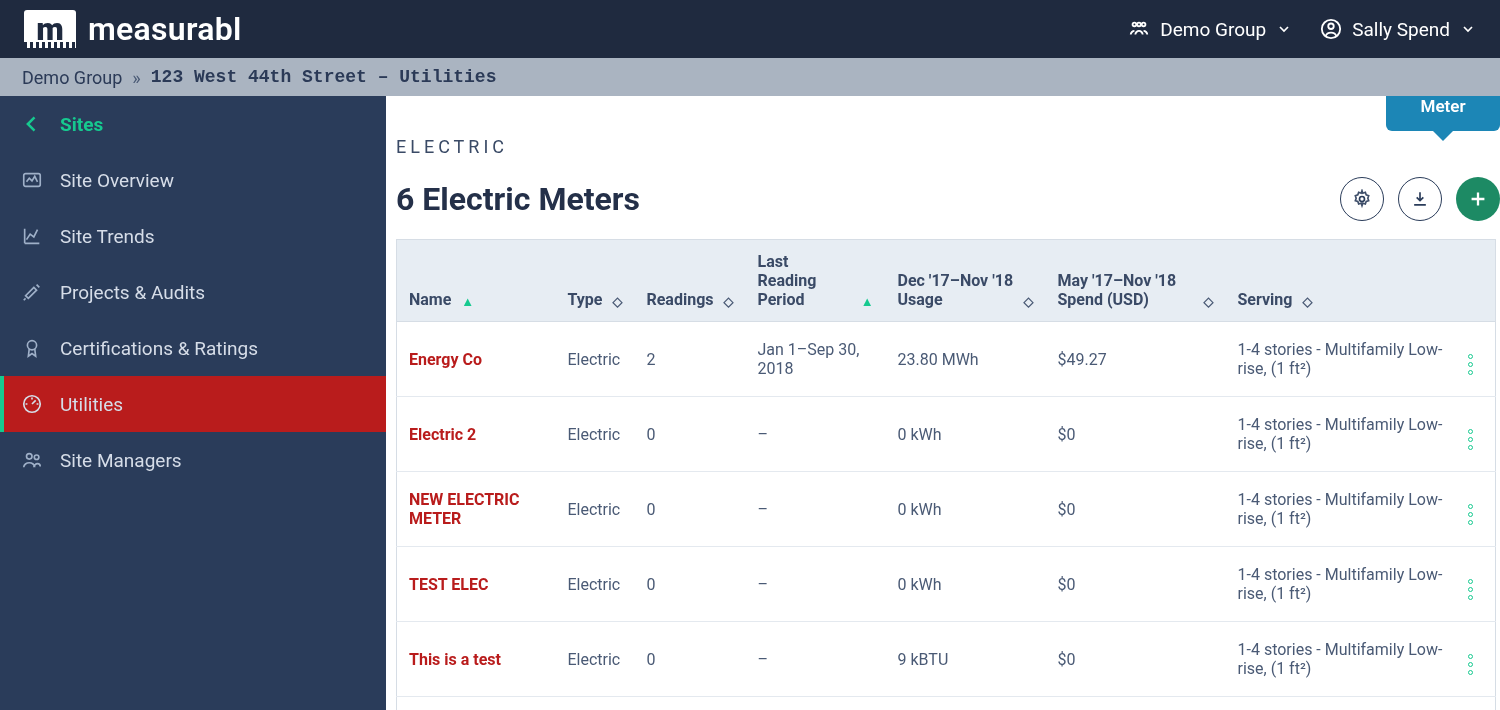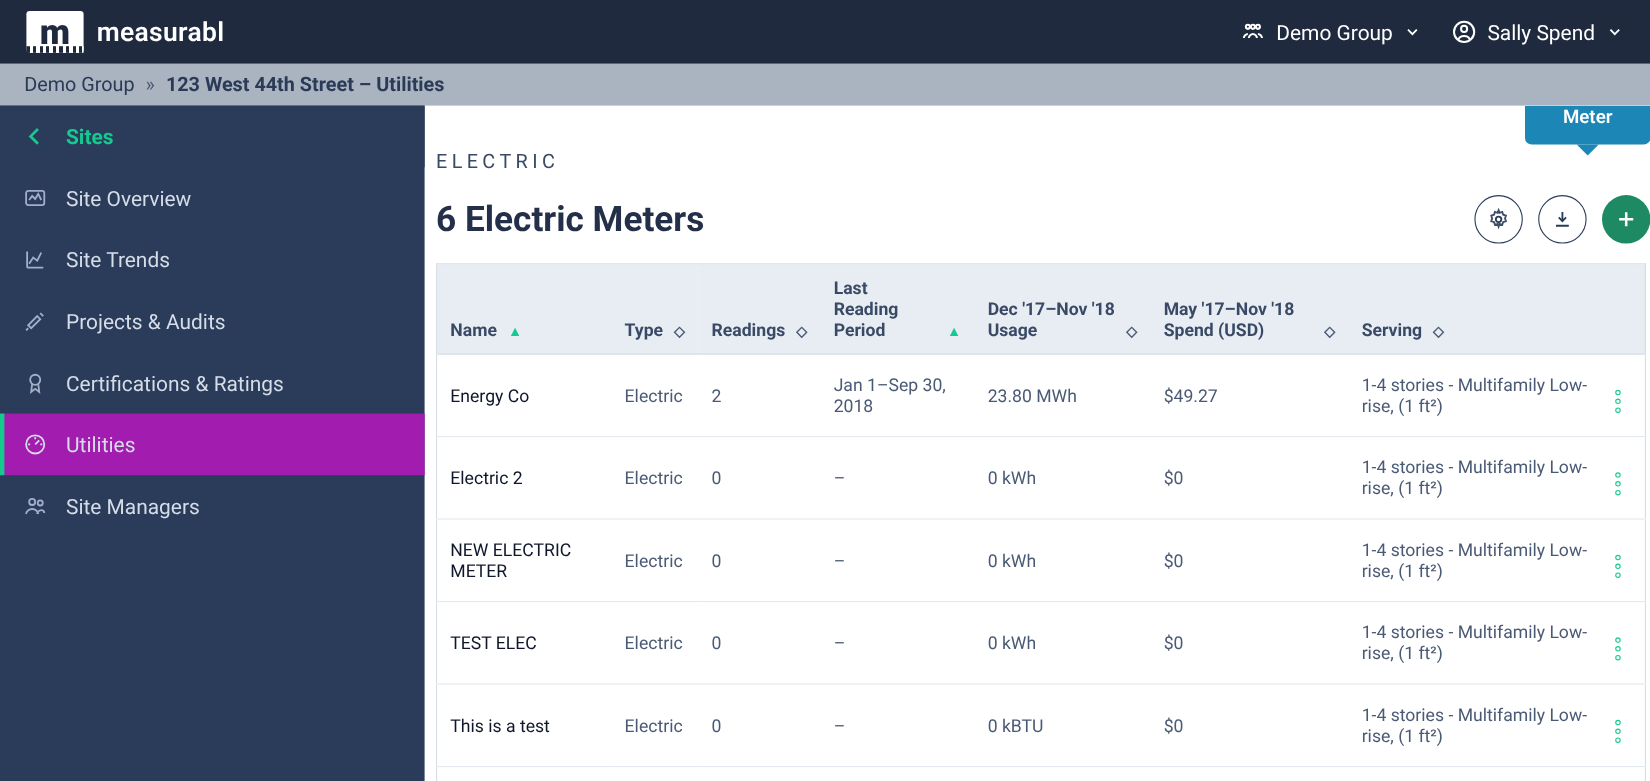--- a/index.html
+++ b/index.html
@@ -32,7 +32,7 @@
     content:""; position:absolute; bottom:0; left:0; width:100%; height:6px;
     background: repeating-linear-gradient(90deg,#1f2a3f 0 3px,#fff 3px 6px);
   }
-  .brand { font-size: 24px; font-weight: 600; letter-spacing: .3px; text-align: right; }
+  .brand { font-size: 32px; font-weight: 600; letter-spacing: .3px; text-align: right; }
   .topbar-spacer { flex: 1; }
   .topbar-right { display: flex; align-items: center; gap: 28px; }
   .top-pill { display: inline-flex; align-items: center; gap: 10px; cursor: pointer; font-size: 19px; }

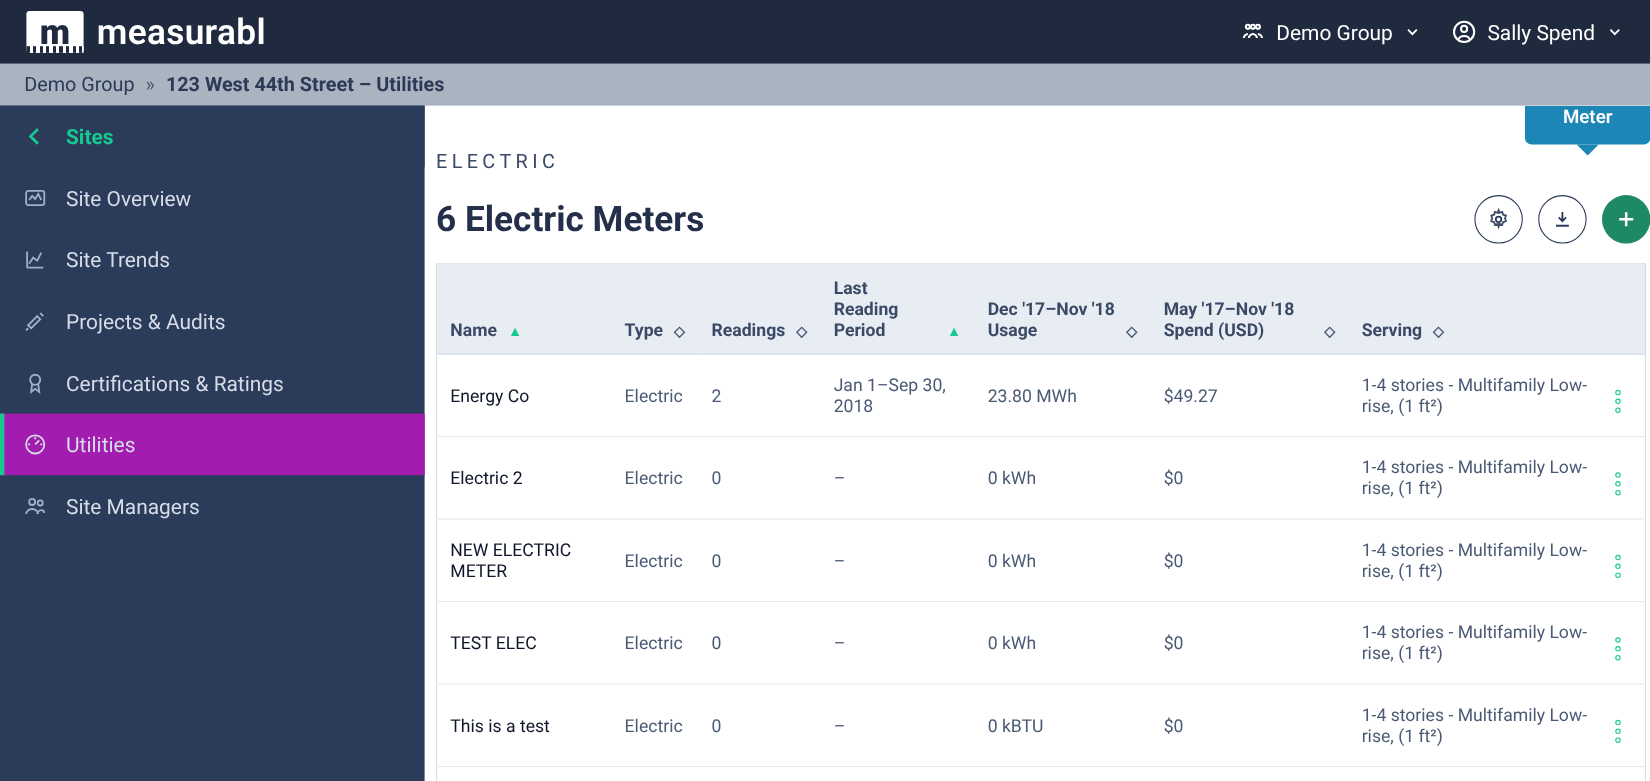--- a/index.html
+++ b/index.html
@@ -46,7 +46,7 @@
     font-size: 18px;
   }
   .breadcrumb .sep { margin: 0 10px; color: #4a5a75; }
-  .breadcrumb .current { font-weight: 700; }
+  .breadcrumb .current { font-weight: 700; font-family: Liberation Mono, monospace; }
   .layout { display: flex; height: calc(710px - 58px - 38px); }
   .sidebar {
     width: 386px;

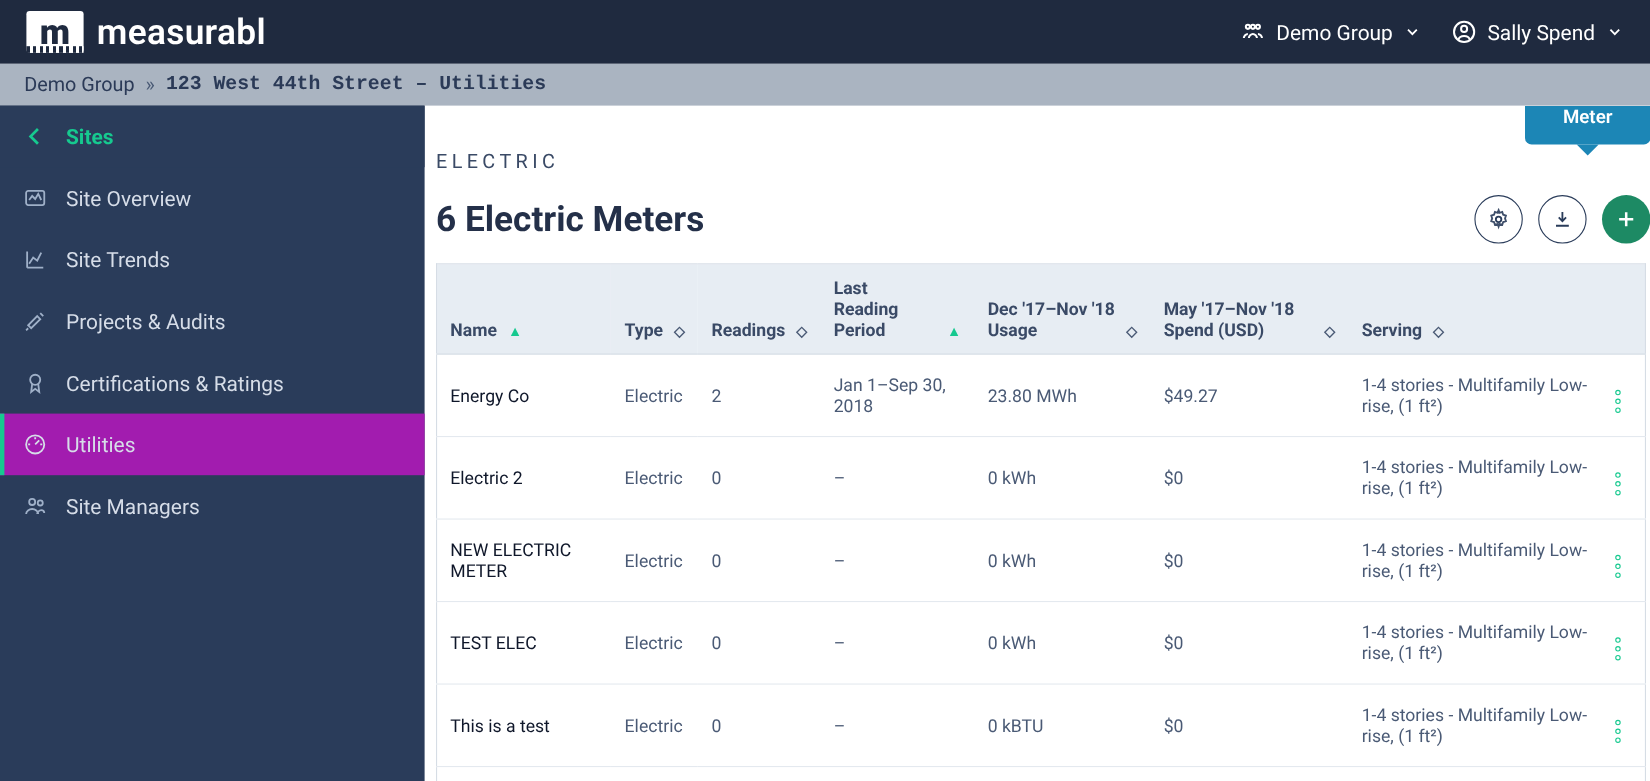--- a/index.html
+++ b/index.html
@@ -139,7 +139,7 @@
     color: #4a5a75;
     vertical-align: middle;
   }
-  table.meters tbody td.name { font-weight: 400; color: #0f172a; }
+  table.meters tbody td.name { font-weight: 700; color: #b91c1c; }
   .sort { color: #4a5a75; margin-left: 4px; font-size: 13px; }
   .sort.active { color: #16c98f; }
   .kebab {

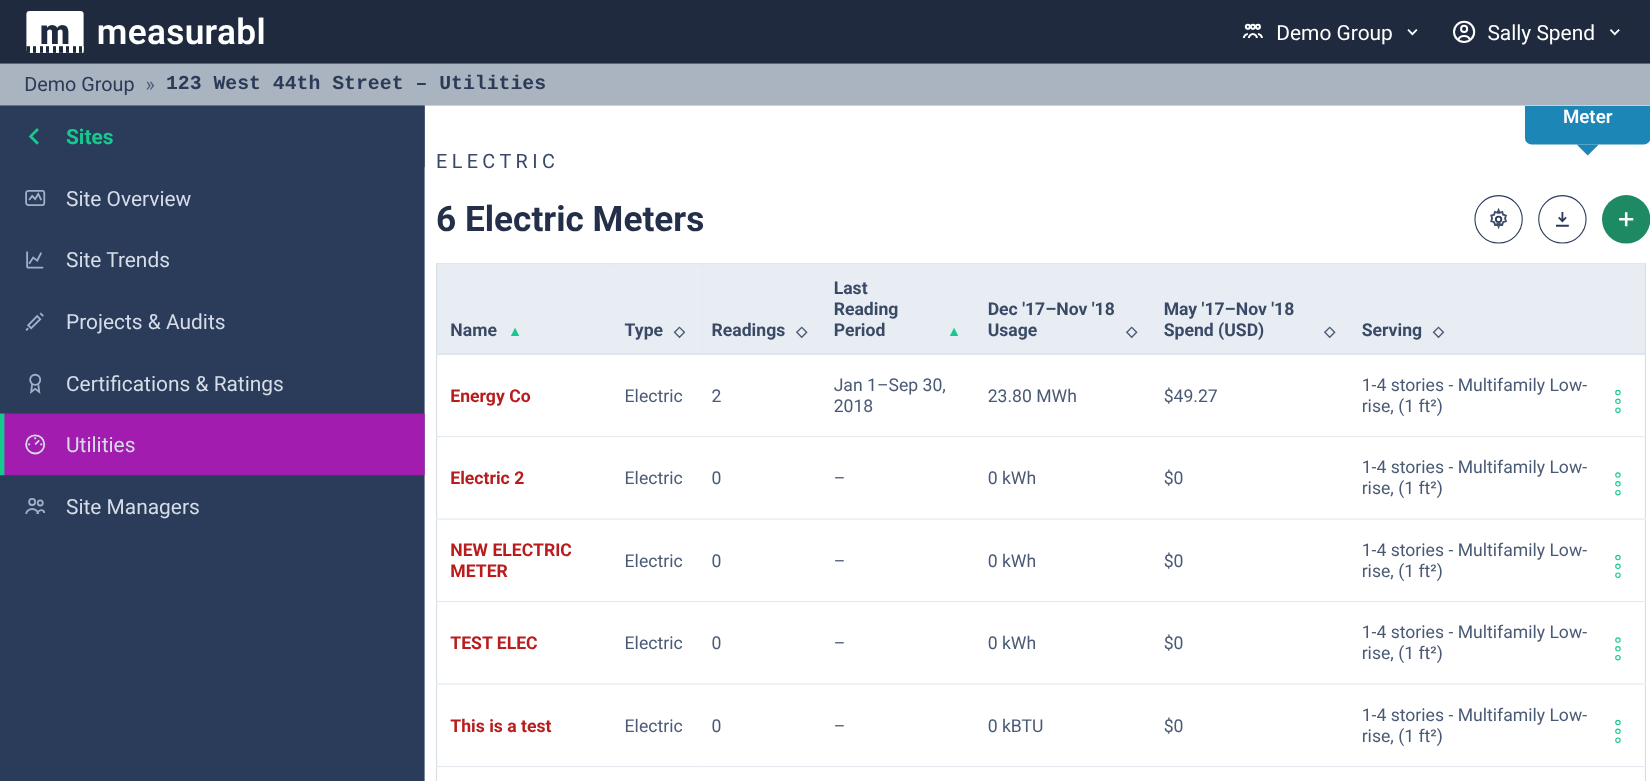--- a/index.html
+++ b/index.html
@@ -66,7 +66,7 @@
     font-weight: 700;
   }
   .side-row.active {
-    background: #a21caf;
+    background: #b91c1c;
     border-left: 4px solid #16c98f;
     padding-left: 16px;
   }

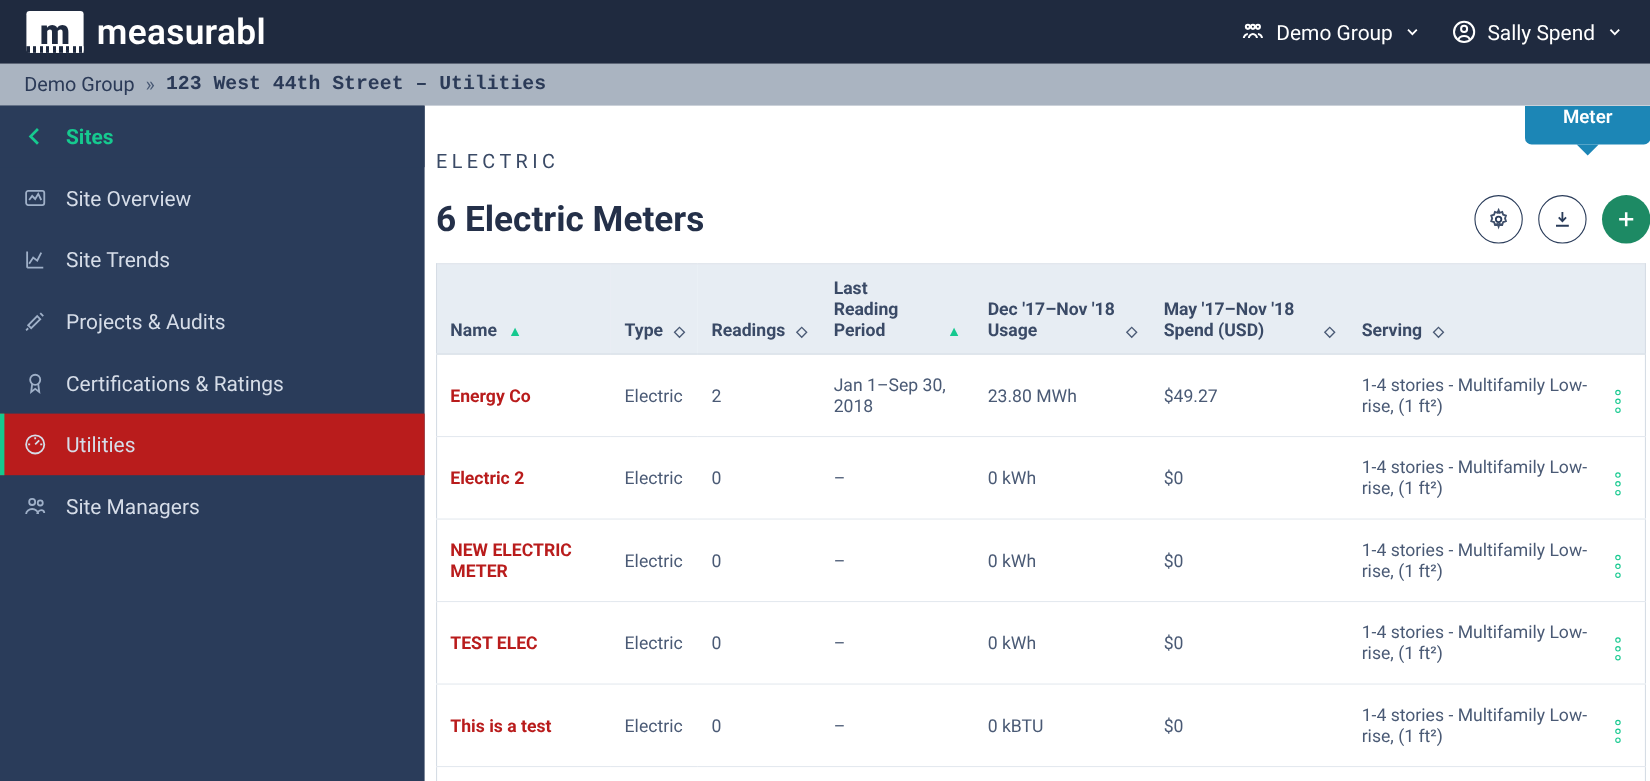--- a/index.html
+++ b/index.html
@@ -400,7 +400,7 @@
             <td>Electric</td>
             <td>0</td>
             <td>–</td>
-            <td>0 kBTU</td>
+            <td>9 kBTU</td>
             <td>$0</td>
             <td>1-4 stories - Multifamily Low-rise, (1 ft²)</td>
             <td><span class="kebab">

